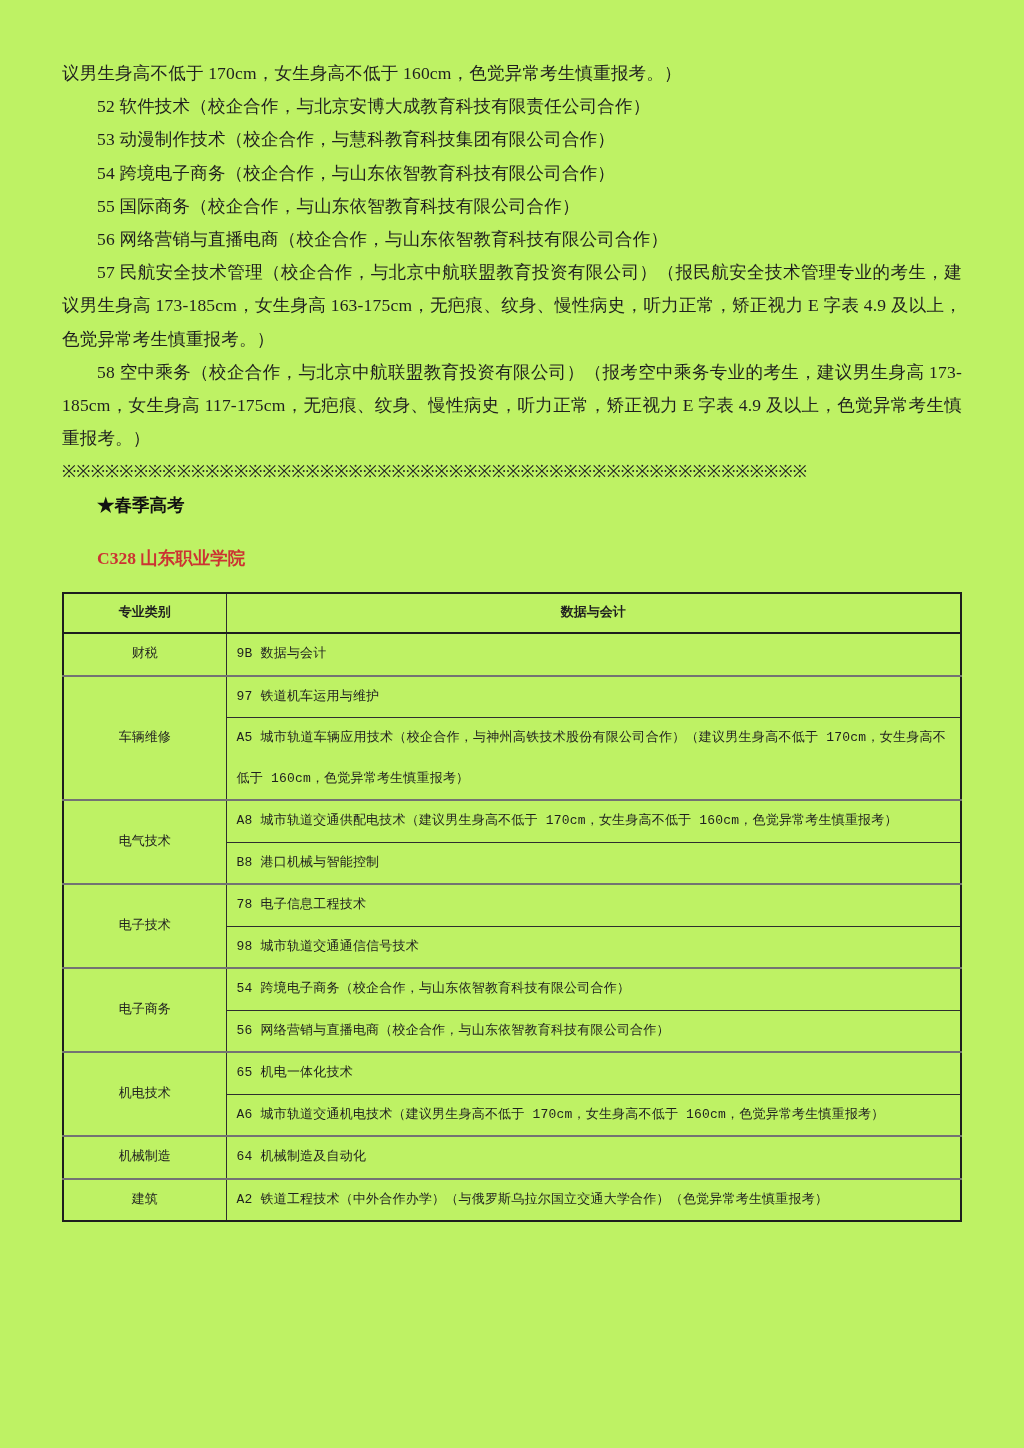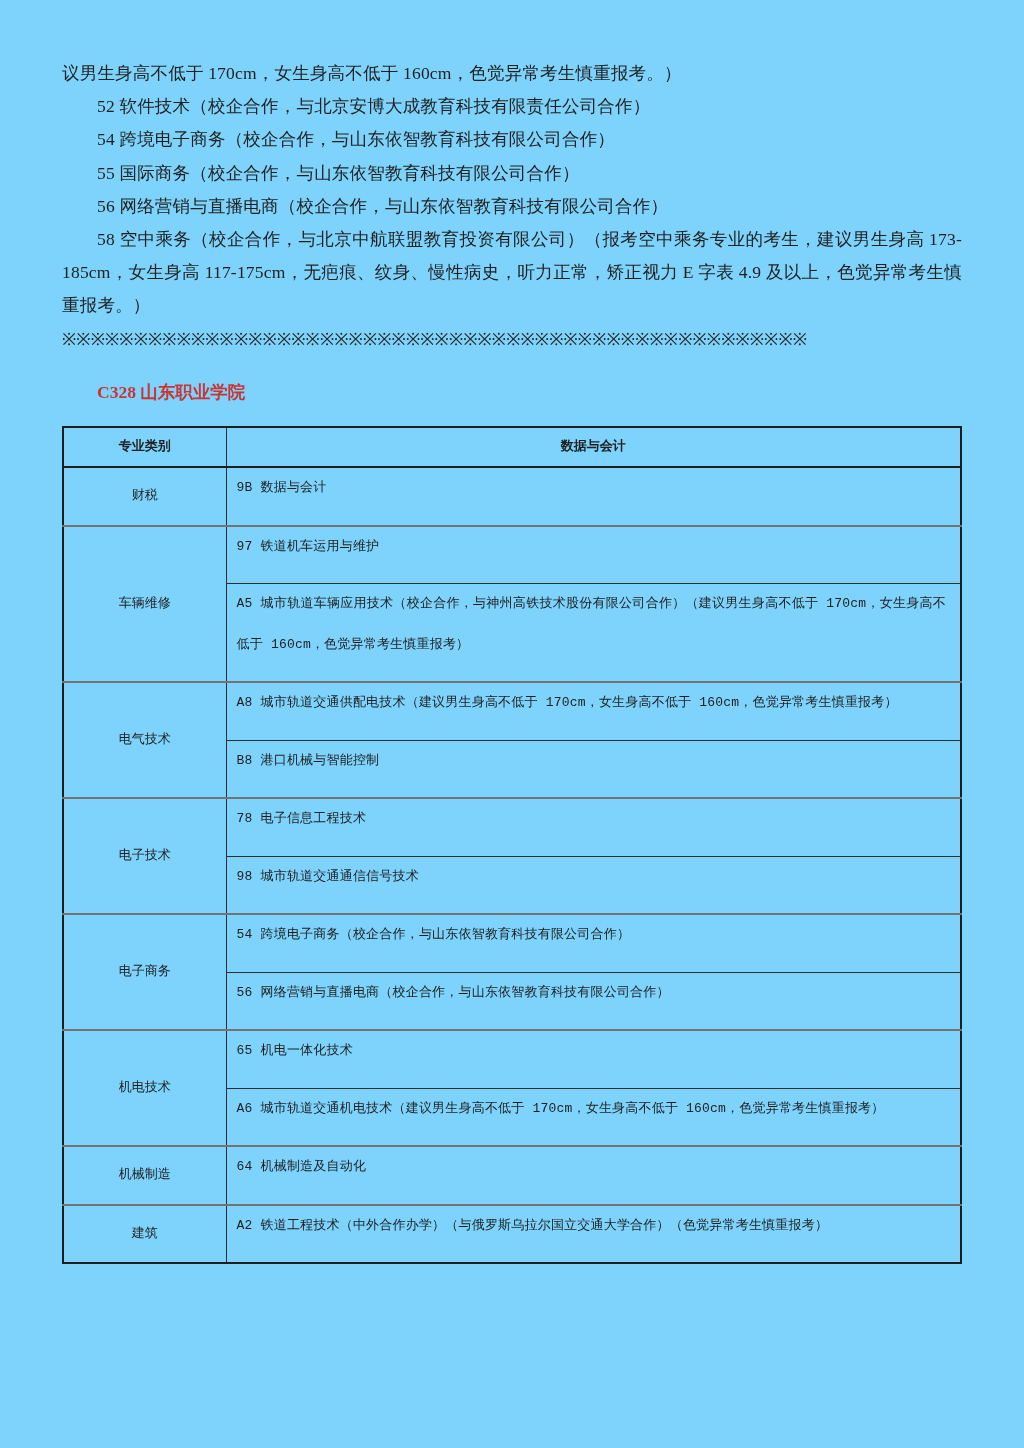--- a/index.html
+++ b/index.html
@@ -12,7 +12,7 @@
     width: 1024px;
     height: 1448px;
     margin: 0 auto;
-    background: #7dd3fc;
+    background: #bef264;
     color: #1f1f1f;
     box-sizing: border-box;
     padding: 57px 62px 0 62px;

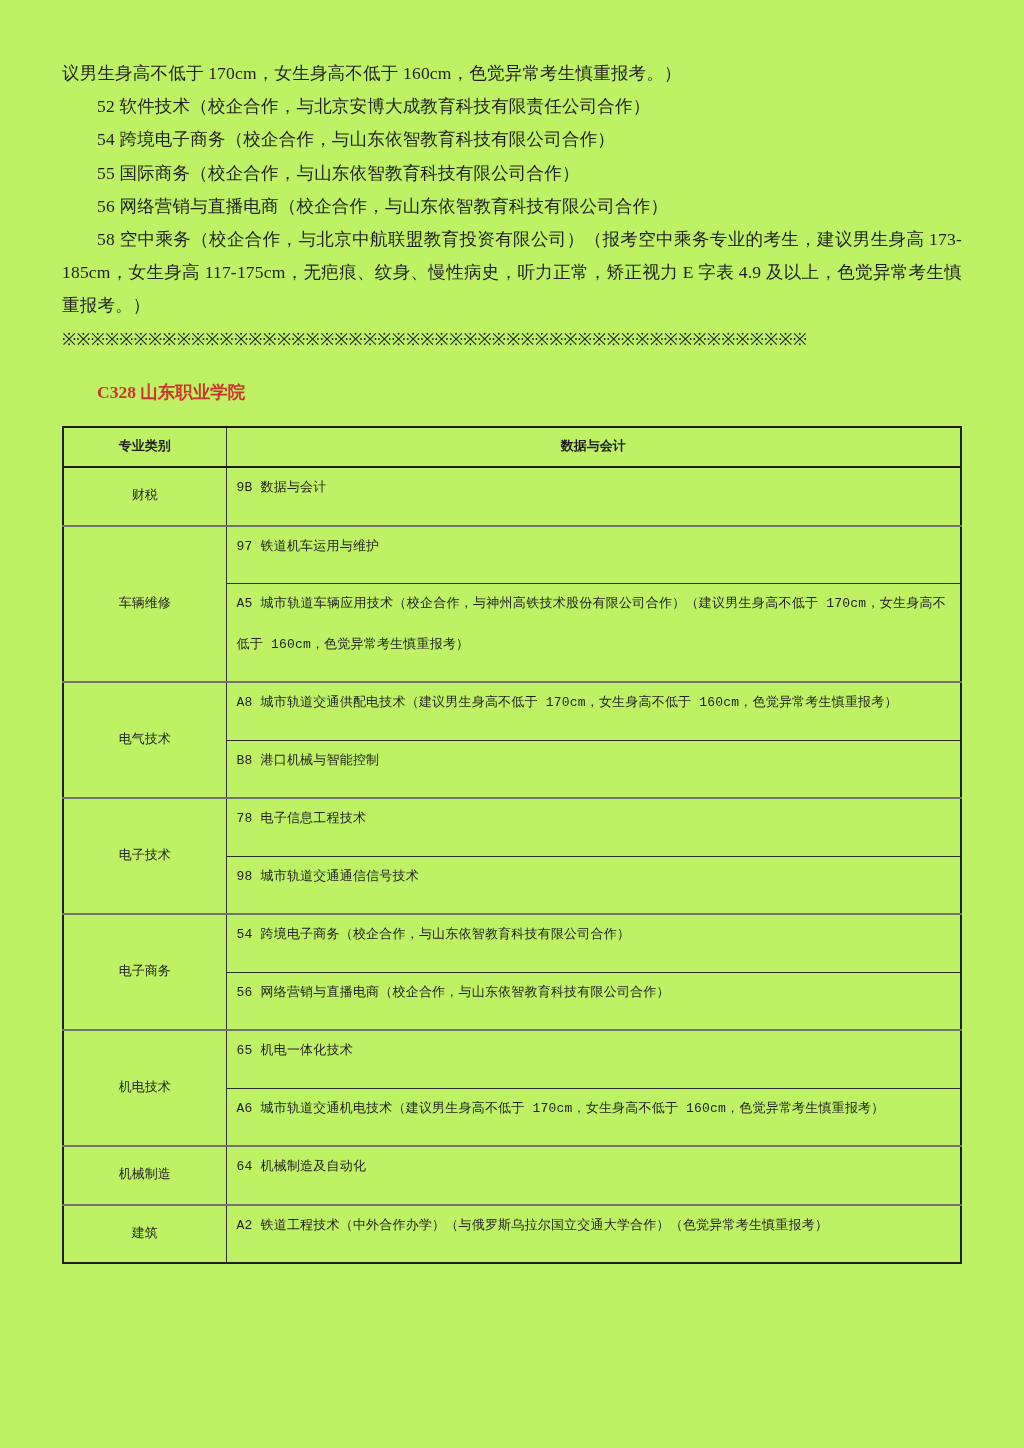--- a/index.html
+++ b/index.html
@@ -86,6 +86,7 @@
   <div class="body-text">
     <p>议男生身高不低于 170cm，女生身高不低于 160cm，色觉异常考生慎重报考。）</p>
     <p class="indent">52 软件技术（校企合作，与北京安博大成教育科技有限责任公司合作）</p>
+    <p class="indent">53 动漫制作技术（校企合作，与慧科教育科技集团有限公司合作）</p>
     <p class="indent">54 跨境电子商务（校企合作，与山东依智教育科技有限公司合作）</p>
     <p class="indent">55 国际商务（校企合作，与山东依智教育科技有限公司合作）</p>
     <p class="indent">56 网络营销与直播电商（校企合作，与山东依智教育科技有限公司合作）</p>

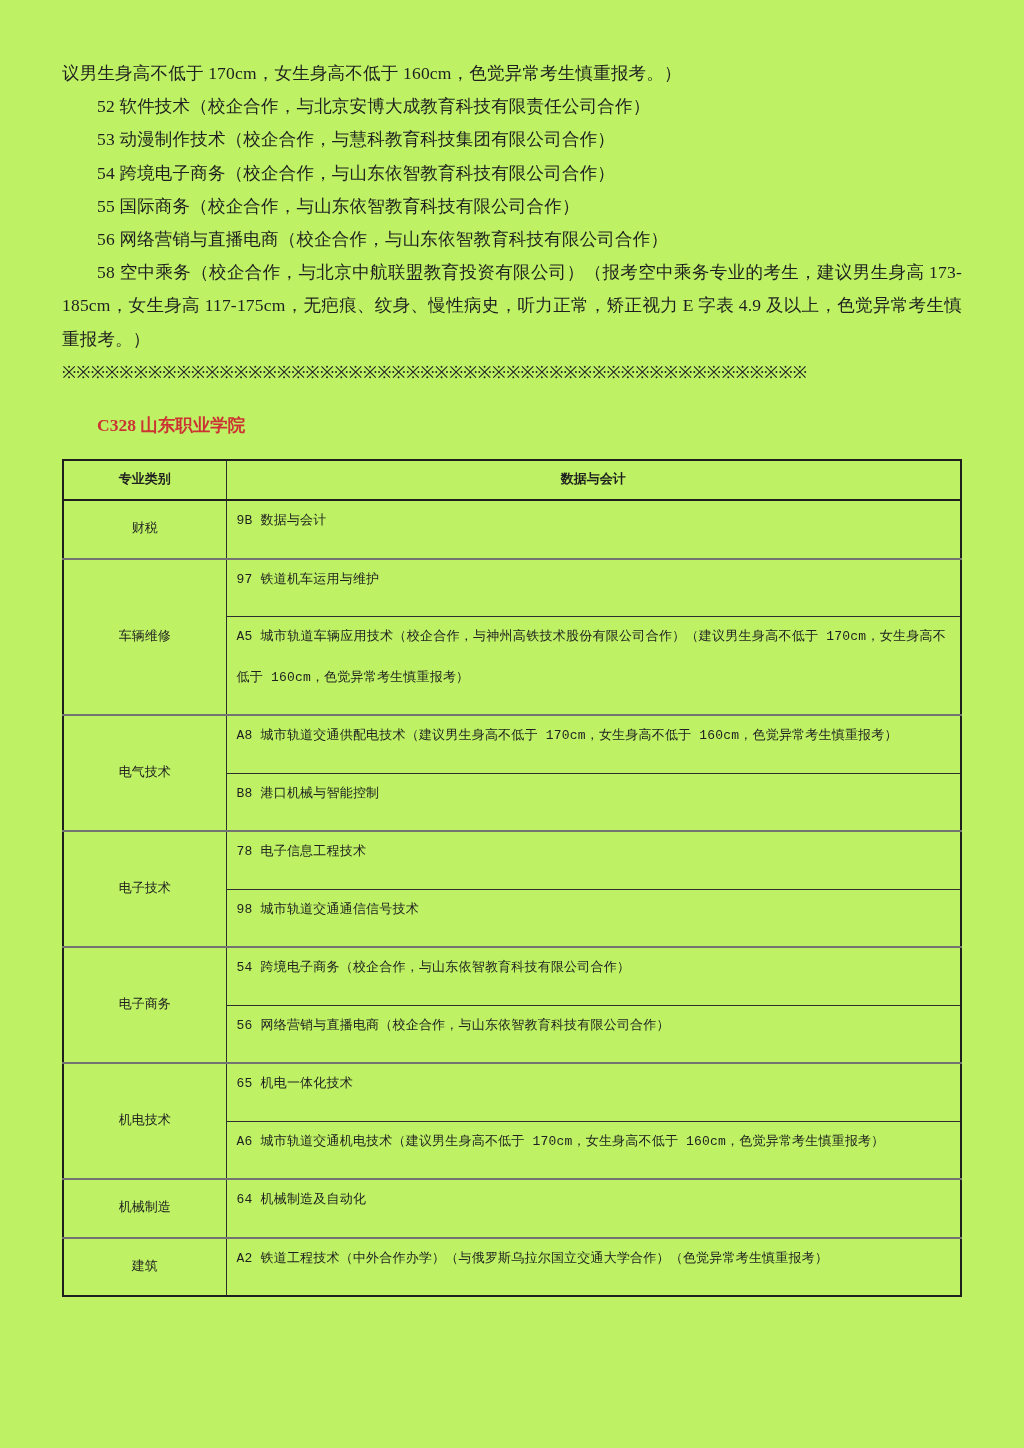--- a/index.html
+++ b/index.html
@@ -90,6 +90,7 @@
     <p class="indent">54 跨境电子商务（校企合作，与山东依智教育科技有限公司合作）</p>
     <p class="indent">55 国际商务（校企合作，与山东依智教育科技有限公司合作）</p>
     <p class="indent">56 网络营销与直播电商（校企合作，与山东依智教育科技有限公司合作）</p>
+    <p class="indent">57 民航安全技术管理（校企合作，与北京中航联盟教育投资有限公司）（报民航安全技术管理专业的考生，建议男生身高 173-185cm，女生身高 163-175cm，无疤痕、纹身、慢性病史，听力正常，矫正视力 E 字表 4.9 及以上，色觉异常考生慎重报考。）</p>
     <p class="indent">58 空中乘务（校企合作，与北京中航联盟教育投资有限公司）（报考空中乘务专业的考生，建议男生身高 173-185cm，女生身高 117-175cm，无疤痕、纹身、慢性病史，听力正常，矫正视力 E 字表 4.9 及以上，色觉异常考生慎重报考。）</p>
   </div>
 

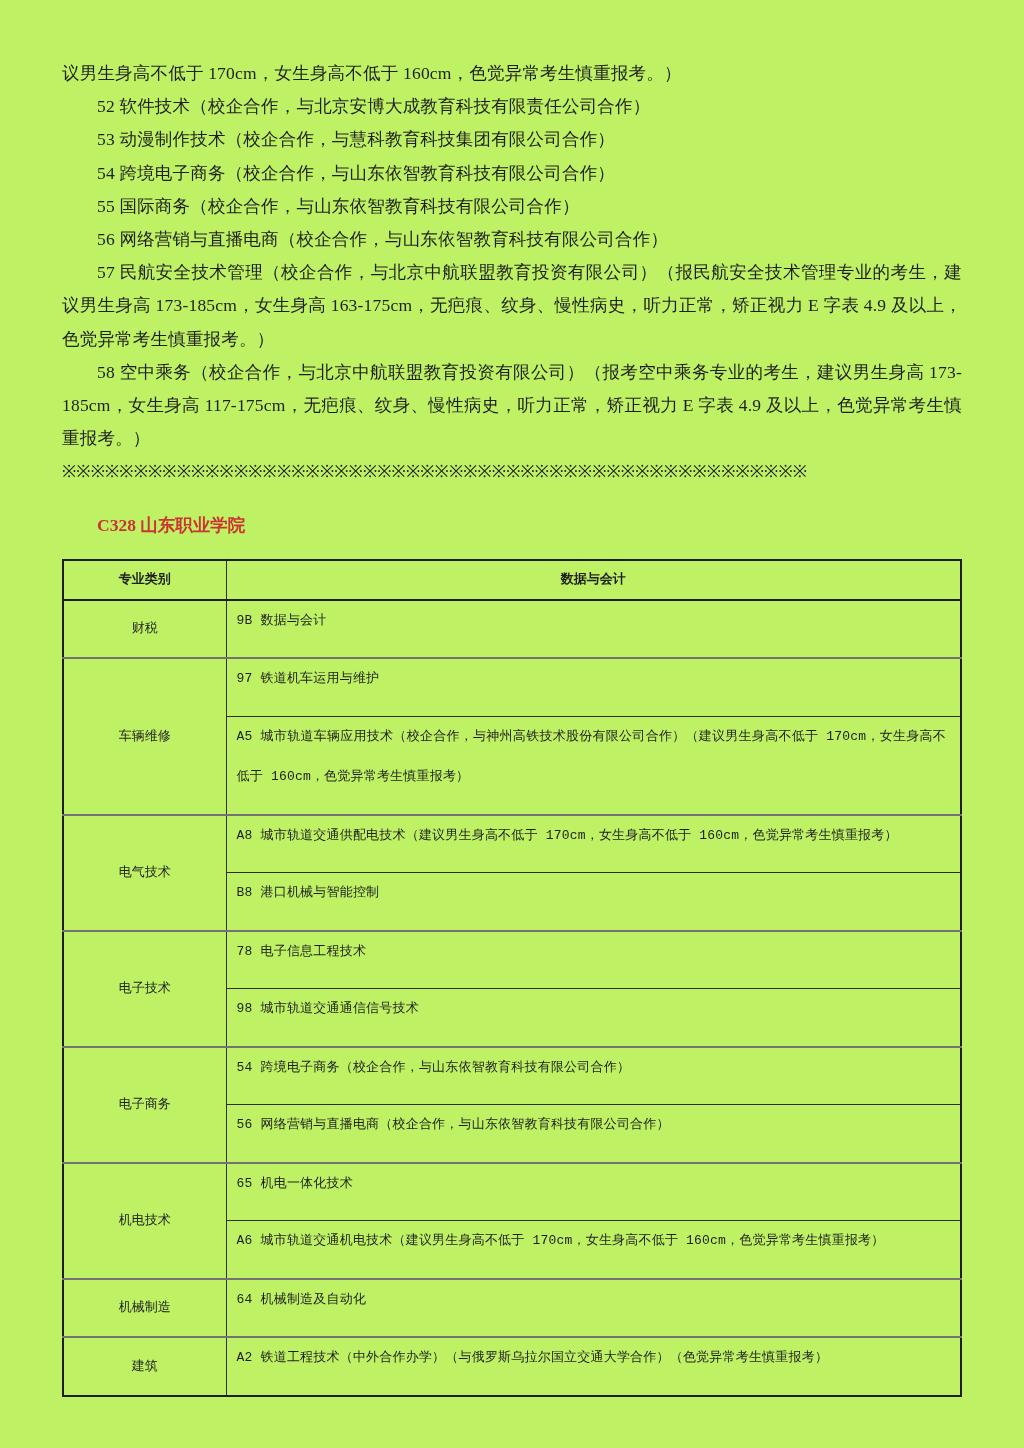--- a/index.html
+++ b/index.html
@@ -96,6 +96,7 @@
 
   <div class="separator">※※※※※※※※※※※※※※※※※※※※※※※※※※※※※※※※※※※※※※※※※※※※※※※※※※※※</div>
 
+  <p class="heading">★春季高考</p>
   <p class="heading college">C328 山东职业学院</p>
 
   <table class="majors">

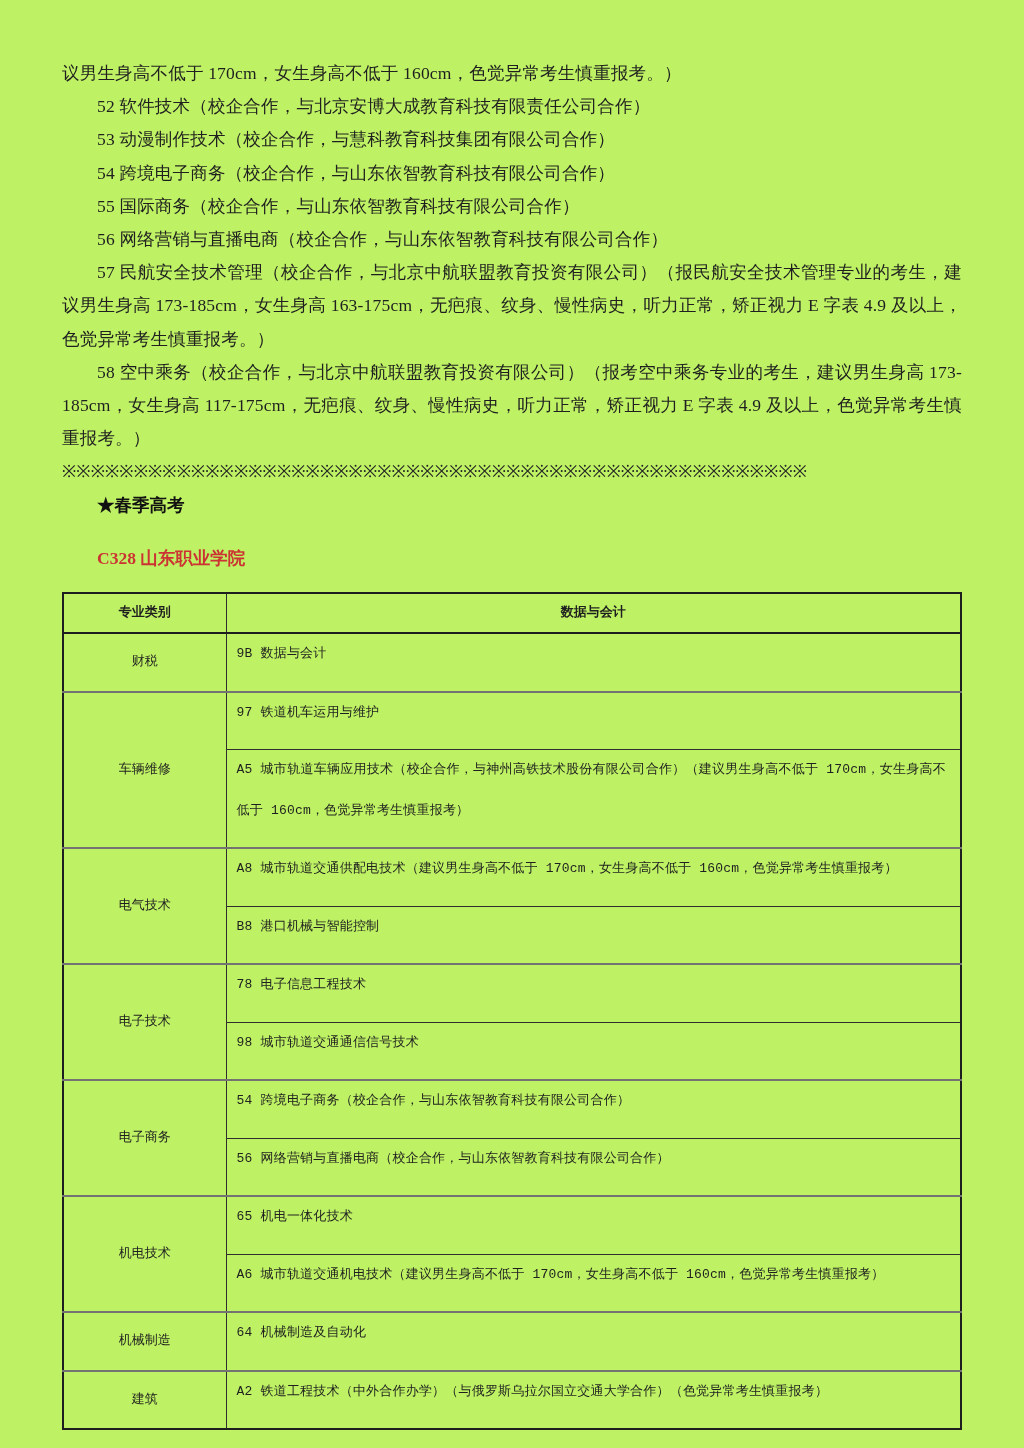--- a/index.html
+++ b/index.html
@@ -72,7 +72,7 @@
   }
   td.major {
     line-height: 40.5px;
-    padding: 0 14px 16px 10px;
+    padding: 0 14px 0 10px;
     text-align: justify;
     letter-spacing: 0.2px;
   }

